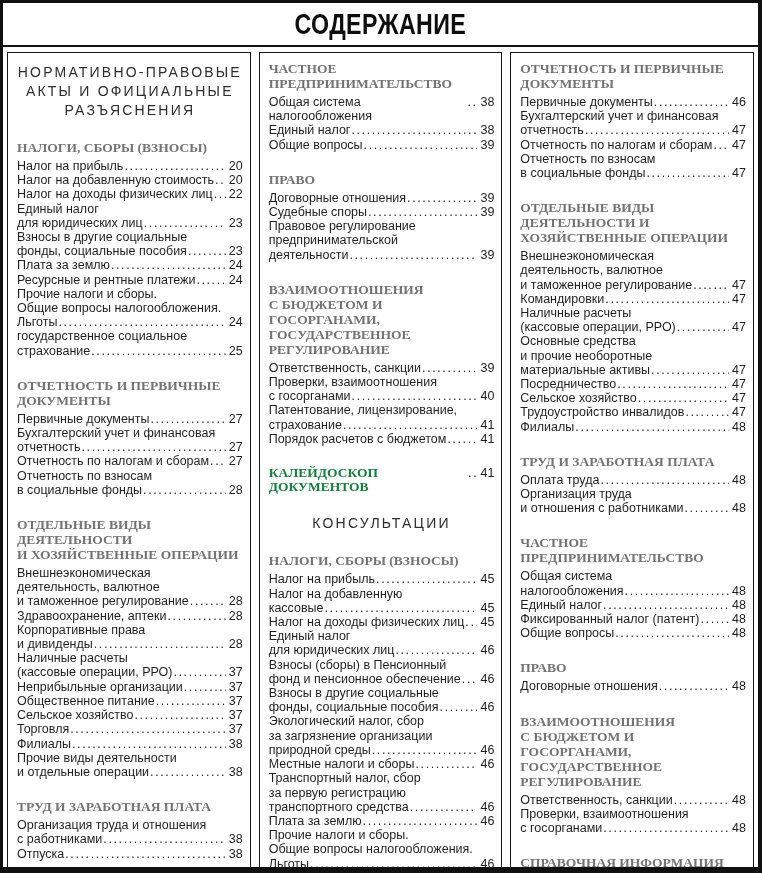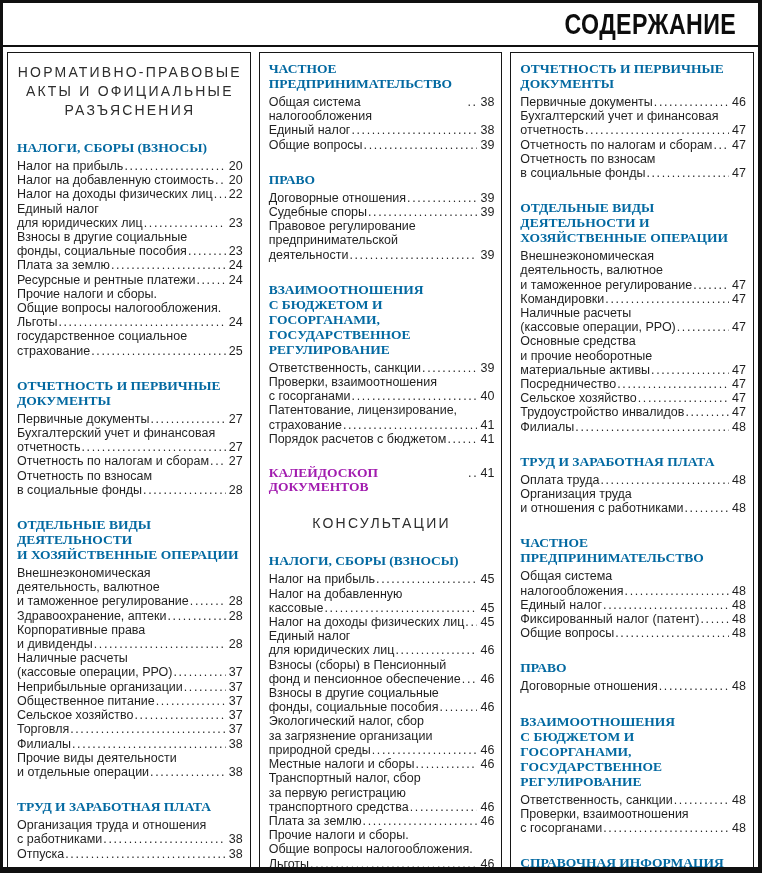--- a/index.html
+++ b/index.html
@@ -18,7 +18,7 @@
   .title-bar {
     height:42px;
     border-bottom:2px solid #101010;
-    display:flex; align-items:center; justify-content:flex-end;
+    display:flex; align-items:center; justify-content:center;
   }
   .title-bar .title {
     font-weight:bold;

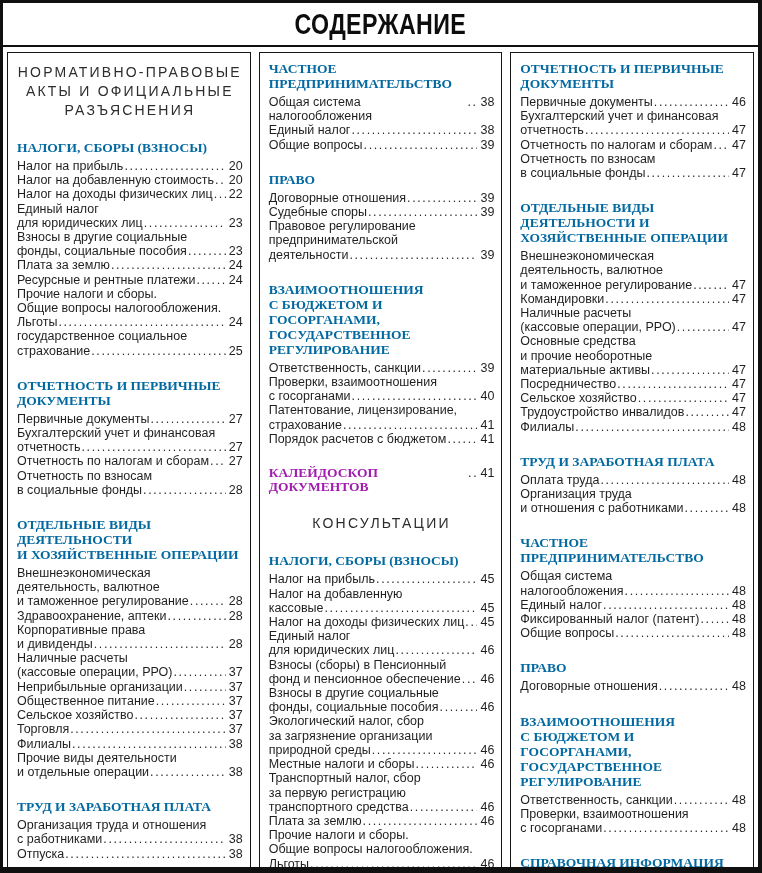--- a/index.html
+++ b/index.html
@@ -57,7 +57,7 @@
     font-weight:bold;
     font-size:13.5px;
     line-height:15px;
-    color:#0369a1;
+    color:#737373;
     margin:20px 0 4px 0;
   }
   .col > .section-title:first-child { margin-top:2px; }

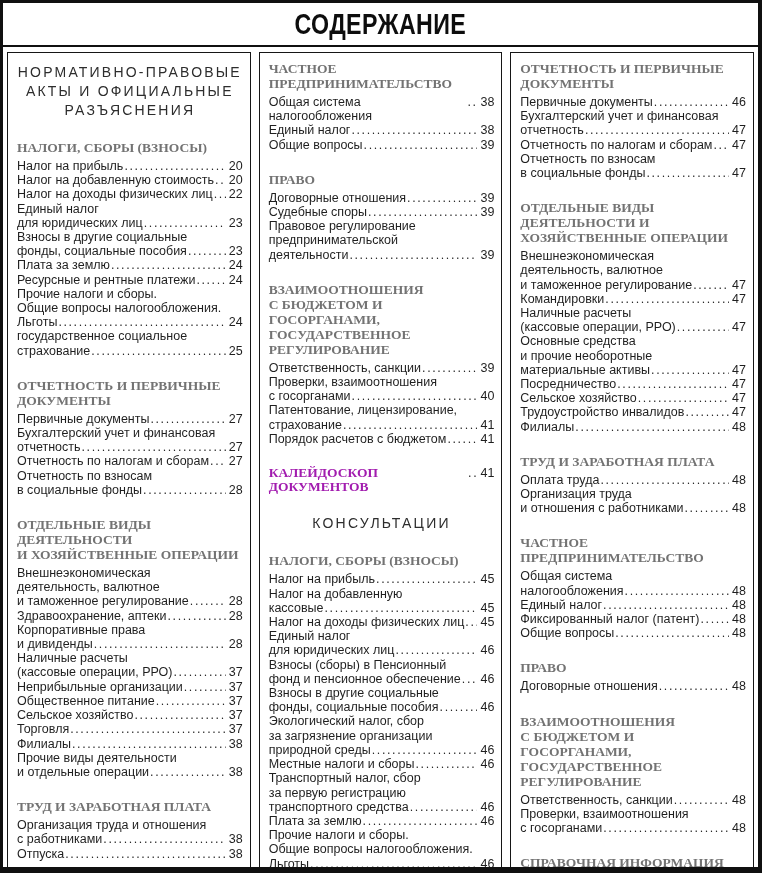--- a/index.html
+++ b/index.html
@@ -93,7 +93,7 @@
     font-family:"Liberation Serif", serif;
     font-weight:bold;
     font-size:13.5px;
-    color:#a21caf;
+    color:#15803d;
   }
 </style>
 </head>

